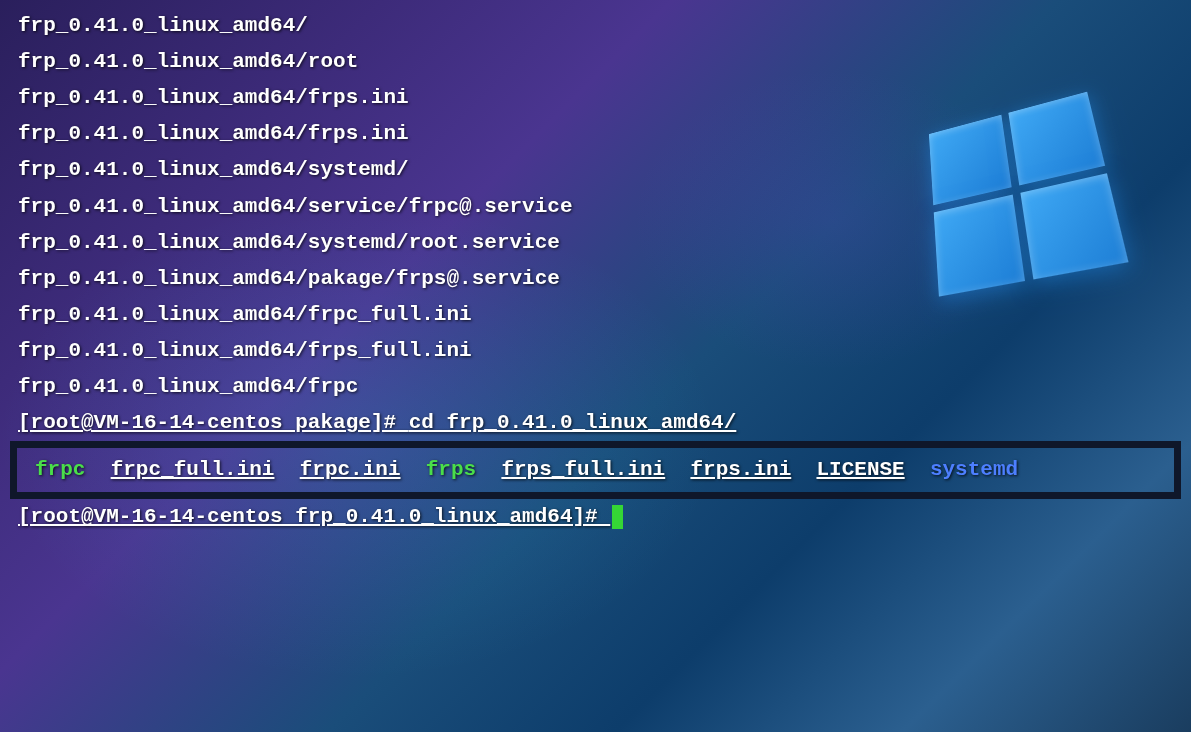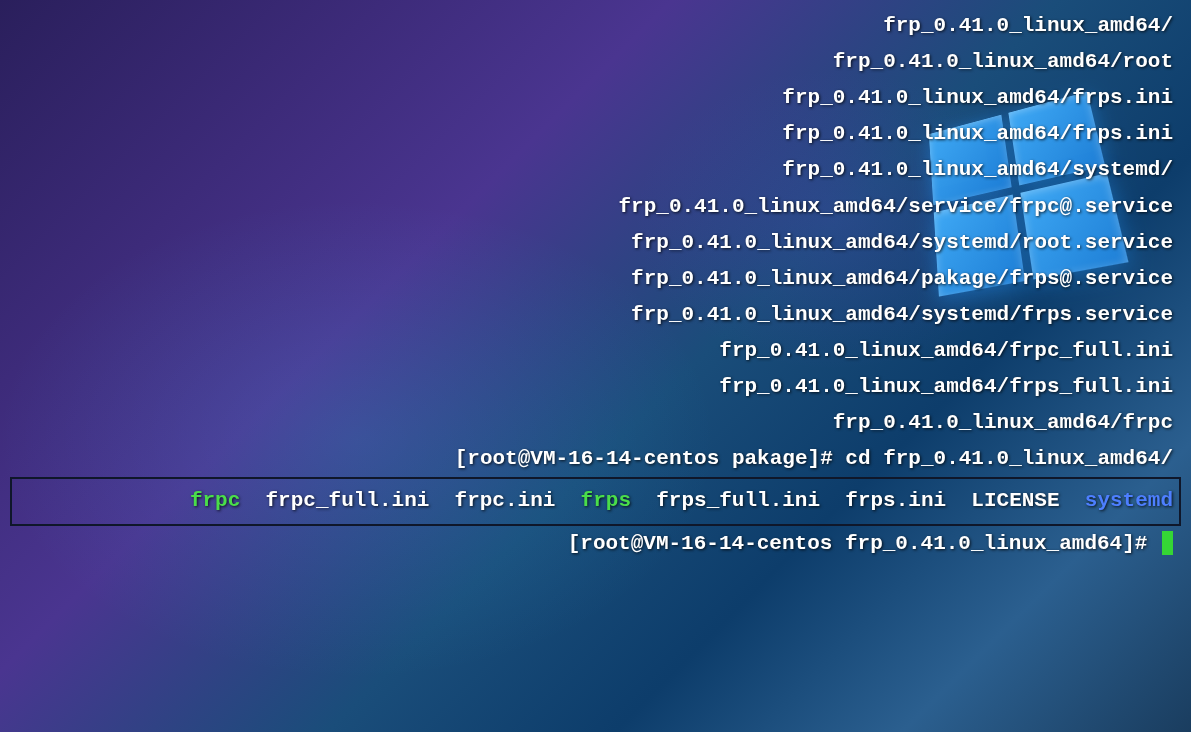--- a/index.html
+++ b/index.html
@@ -48,7 +48,6 @@
     position: relative;
     padding: 8px 18px;
     z-index: 10;
-    text-align: right;
   }
   
   .line {

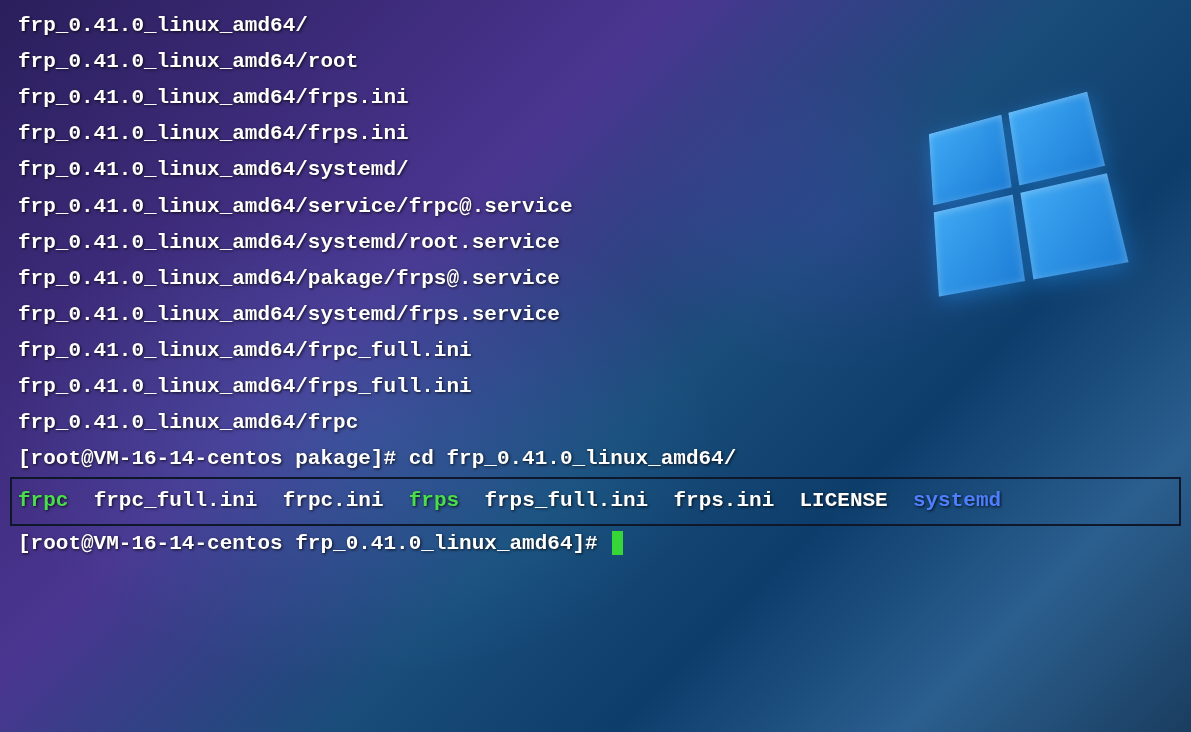--- a/index.html
+++ b/index.html
@@ -108,7 +108,6 @@
   <div class="line">frp_0.41.0_linux_amd64/service/frpc@.service</div>
   <div class="line">frp_0.41.0_linux_amd64/systemd/root.service</div>
   <div class="line">frp_0.41.0_linux_amd64/pakage/frps@.service</div>
-  <div class="line">frp_0.41.0_linux_amd64/systemd/frps.service</div>
   <div class="line">frp_0.41.0_linux_amd64/frpc_full.ini</div>
   <div class="line">frp_0.41.0_linux_amd64/frps_full.ini</div>
   <div class="line">frp_0.41.0_linux_amd64/frpc</div>

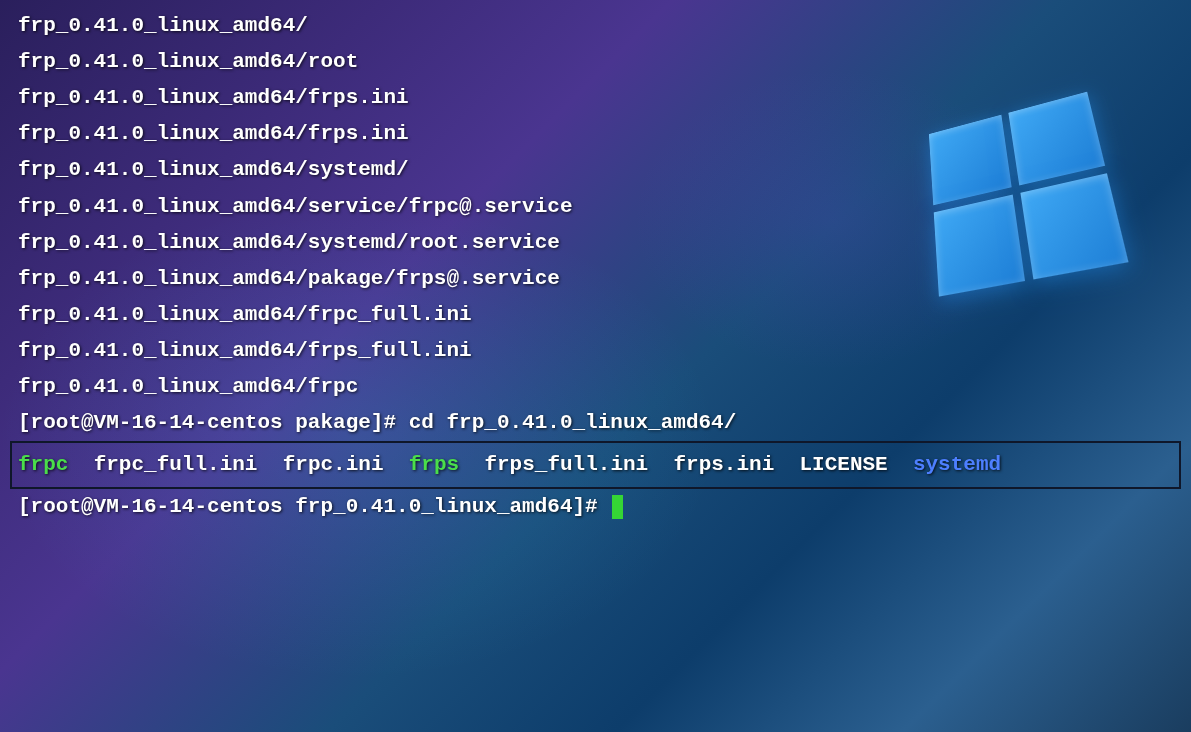--- a/index.html
+++ b/index.html
@@ -57,7 +57,7 @@
     text-shadow: 1px 1px 3px rgba(0,0,0,0.8);
   }
   
-  .white { color: #ffffff; }
+  .white { color: #ffffff; text-decoration: underline; }
   .green { color: #4ade4a; }
   .blue { color: #4d7fff; }
   

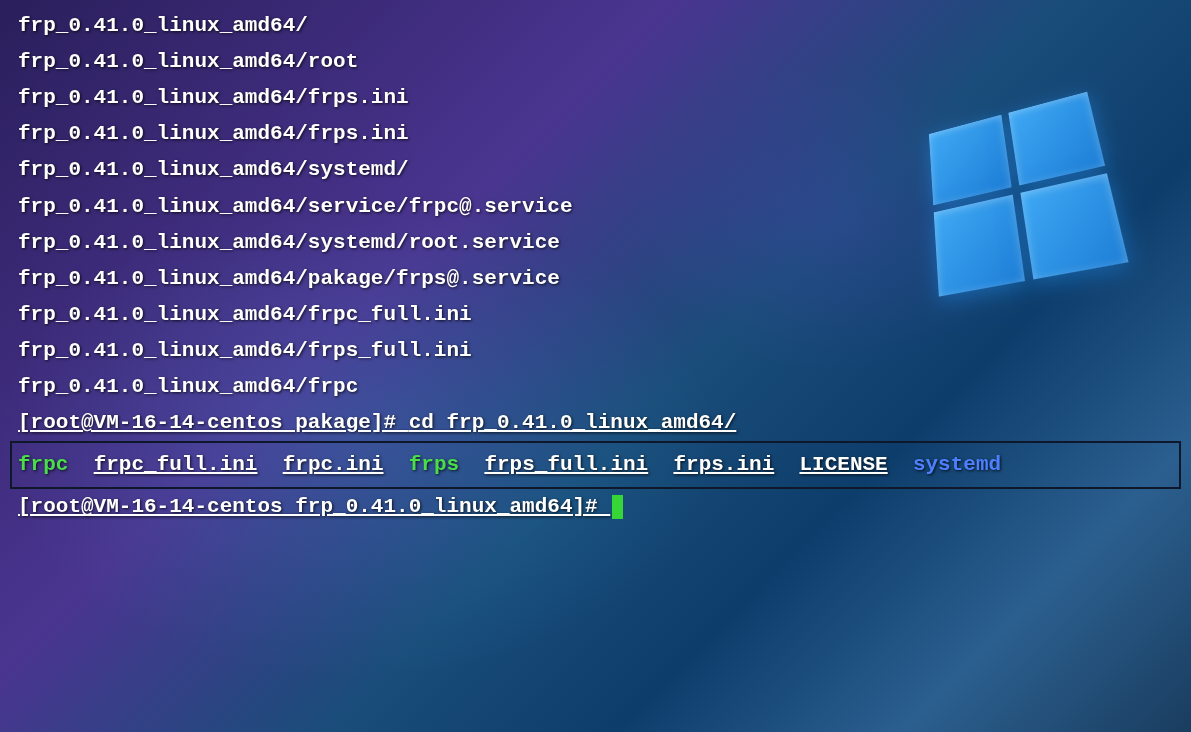--- a/index.html
+++ b/index.html
@@ -62,8 +62,8 @@
   .blue { color: #4d7fff; }
   
   .highlighted-row {
-    border: 2px solid #0f172a;
-    padding: 4px 6px;
+    border: 7px solid #0f172a;
+    padding: 4px 18px;
     margin-left: -8px;
     margin-right: -8px;
     display: inline-block;

